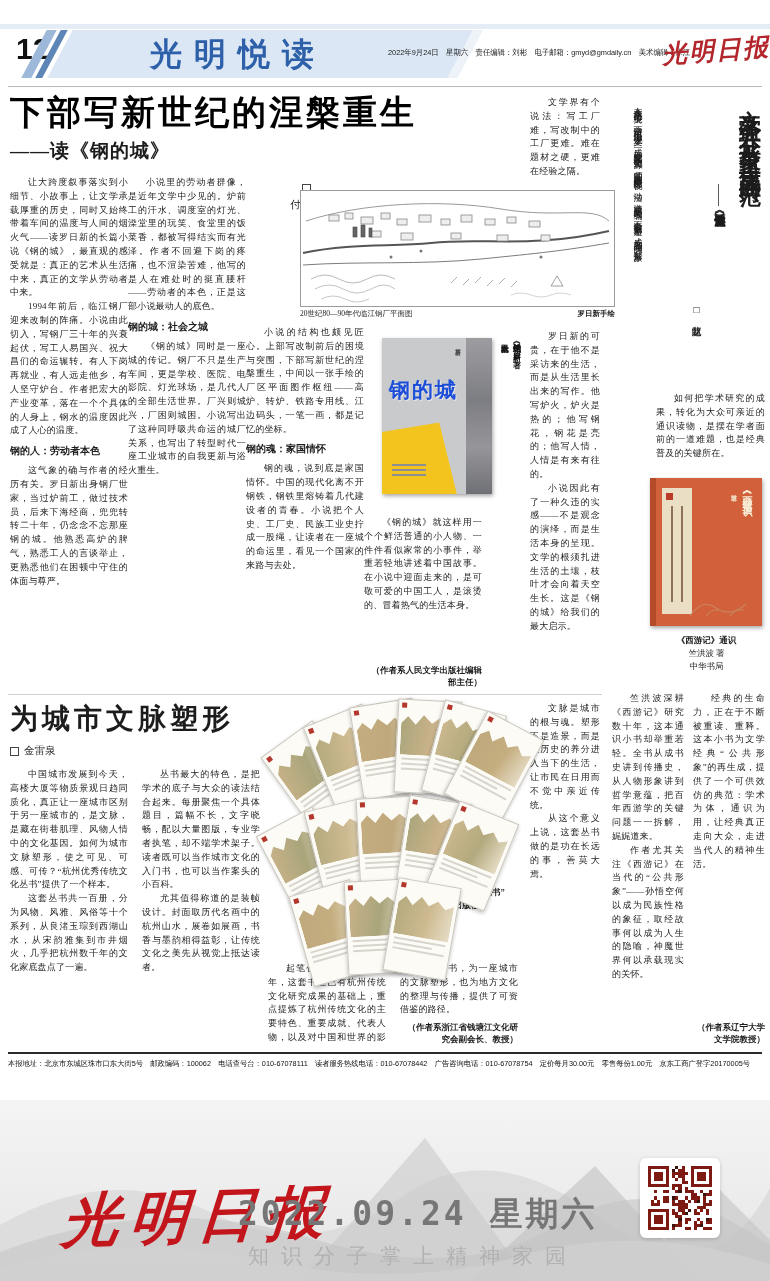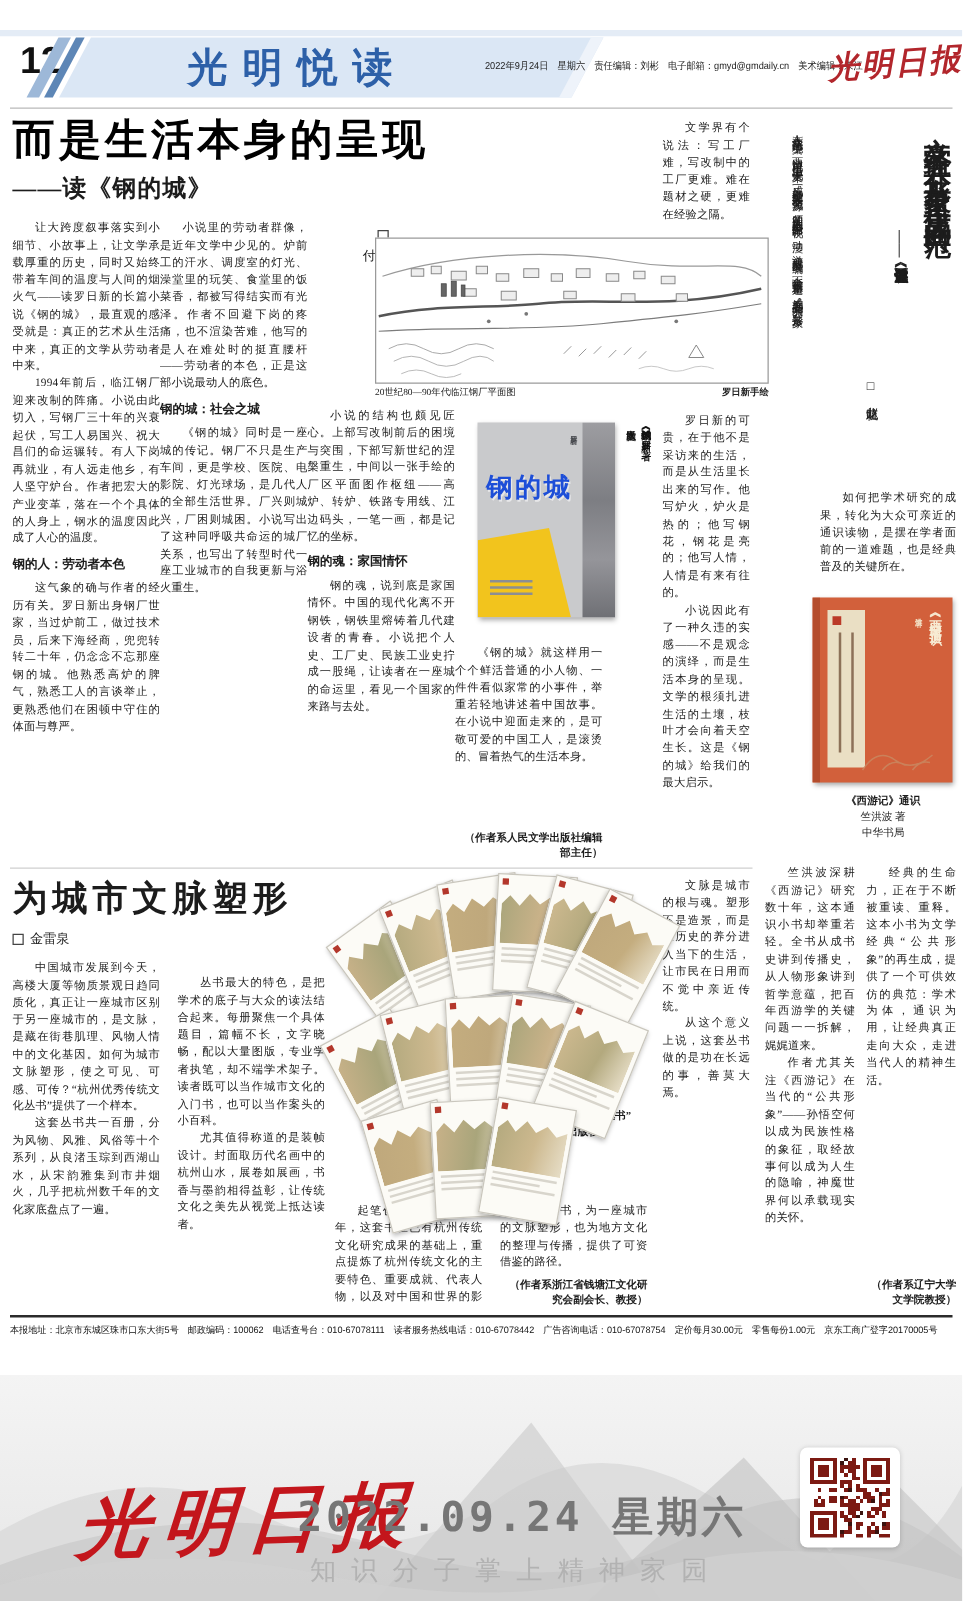--- a/index.html
+++ b/index.html
@@ -94,7 +94,7 @@
   <div class="hrule" style="left:8px;top:86px;width:754px;"></div>
 
   <div class="abs" style="left:10px;top:92px;width:592px;height:600px;">
-    <div class="h1-main">而是生活本身的呈现</div>
+    <div class="h1-main">下部写新世纪的涅槃重生</div>
     <div class="h2-main" style="margin-top:4px;">——读《钢的城》</div>
     <div class="author-line" style="margin-top:20px;flex-direction:column;">
       <span class="author-box"></span>

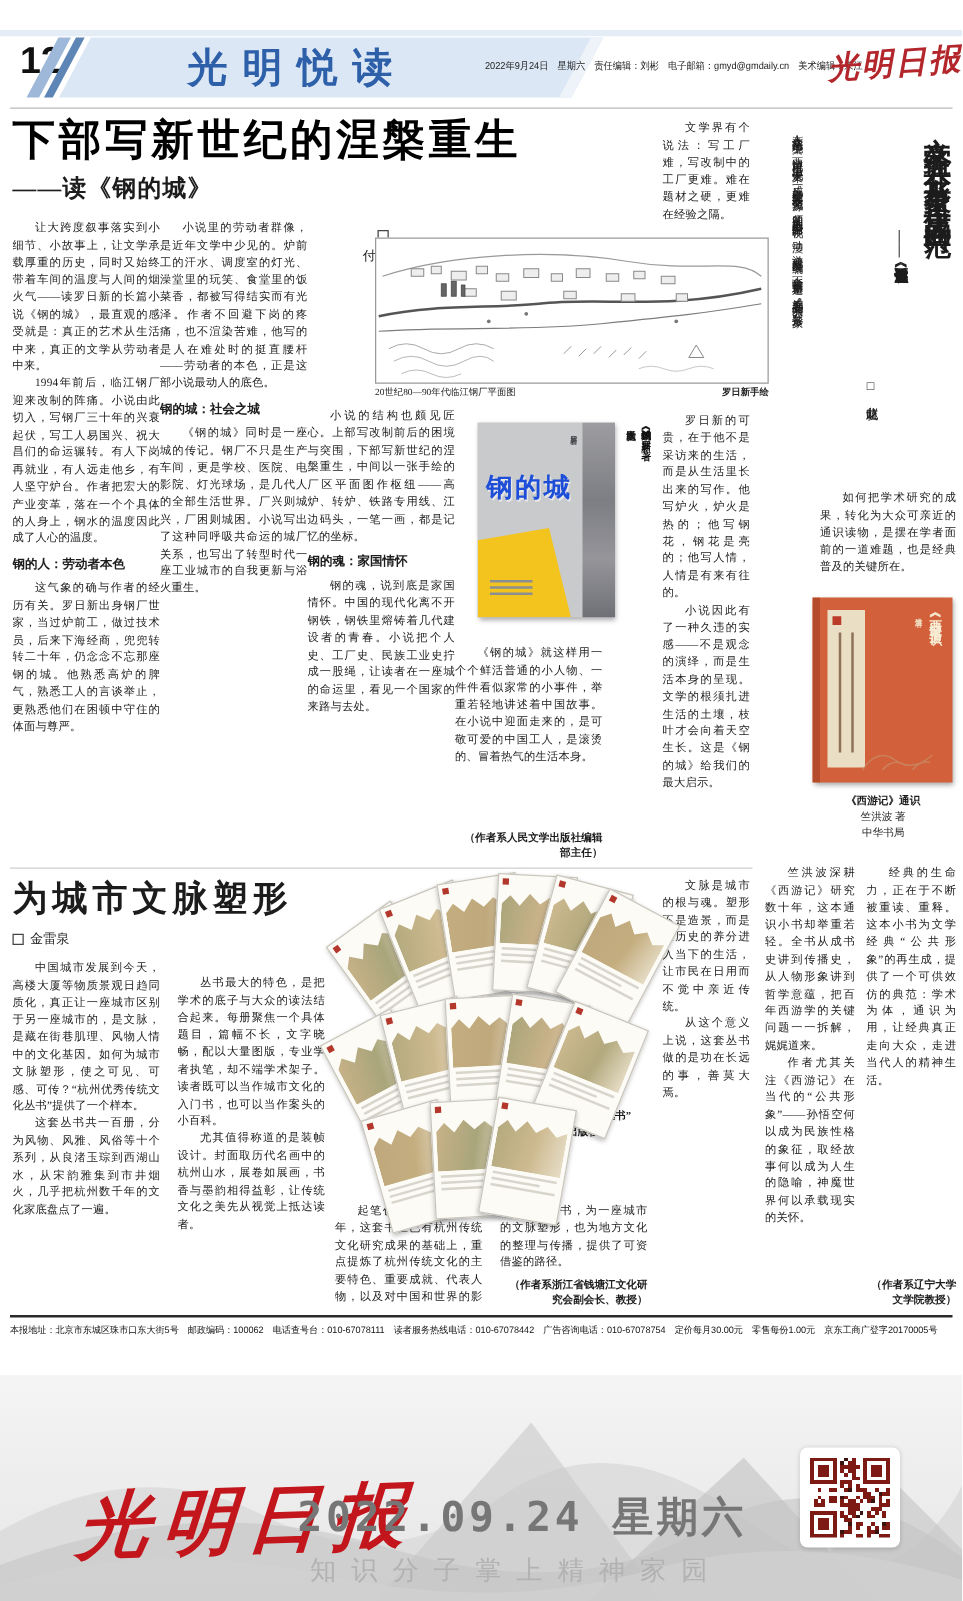--- a/index.html
+++ b/index.html
@@ -222,7 +222,7 @@
         <p class="bp">中国城市发展到今天，高楼大厦等物质景观日趋同质化，真正让一座城市区别于另一座城市的，是文脉，是藏在街巷肌理、风物人情中的文化基因。如何为城市文脉塑形，使之可见、可感、可传？“杭州优秀传统文化丛书”提供了一个样本。</p>
         <p class="bp">这套丛书共一百册，分为风物、风雅、风俗等十个系列，从良渚玉琮到西湖山水，从宋韵雅集到市井烟火，几乎把杭州数千年的文化家底盘点了一遍。</p>
       </div>
-      <div class="col" style="width:118px;height:277px;margin-top:12px;">
+      <div class="col" style="width:118px;height:277px;">
         <p class="bp">丛书最大的特色，是把学术的底子与大众的读法结合起来。每册聚焦一个具体题目，篇幅不长，文字晓畅，配以大量图版，专业学者执笔，却不端学术架子。读者既可以当作城市文化的入门书，也可以当作案头的小百科。</p>
         <p class="bp">尤其值得称道的是装帧设计。封面取历代名画中的杭州山水，展卷如展画，书香与墨韵相得益彰，让传统文化之美先从视觉上抵达读者。</p>
       </div>

